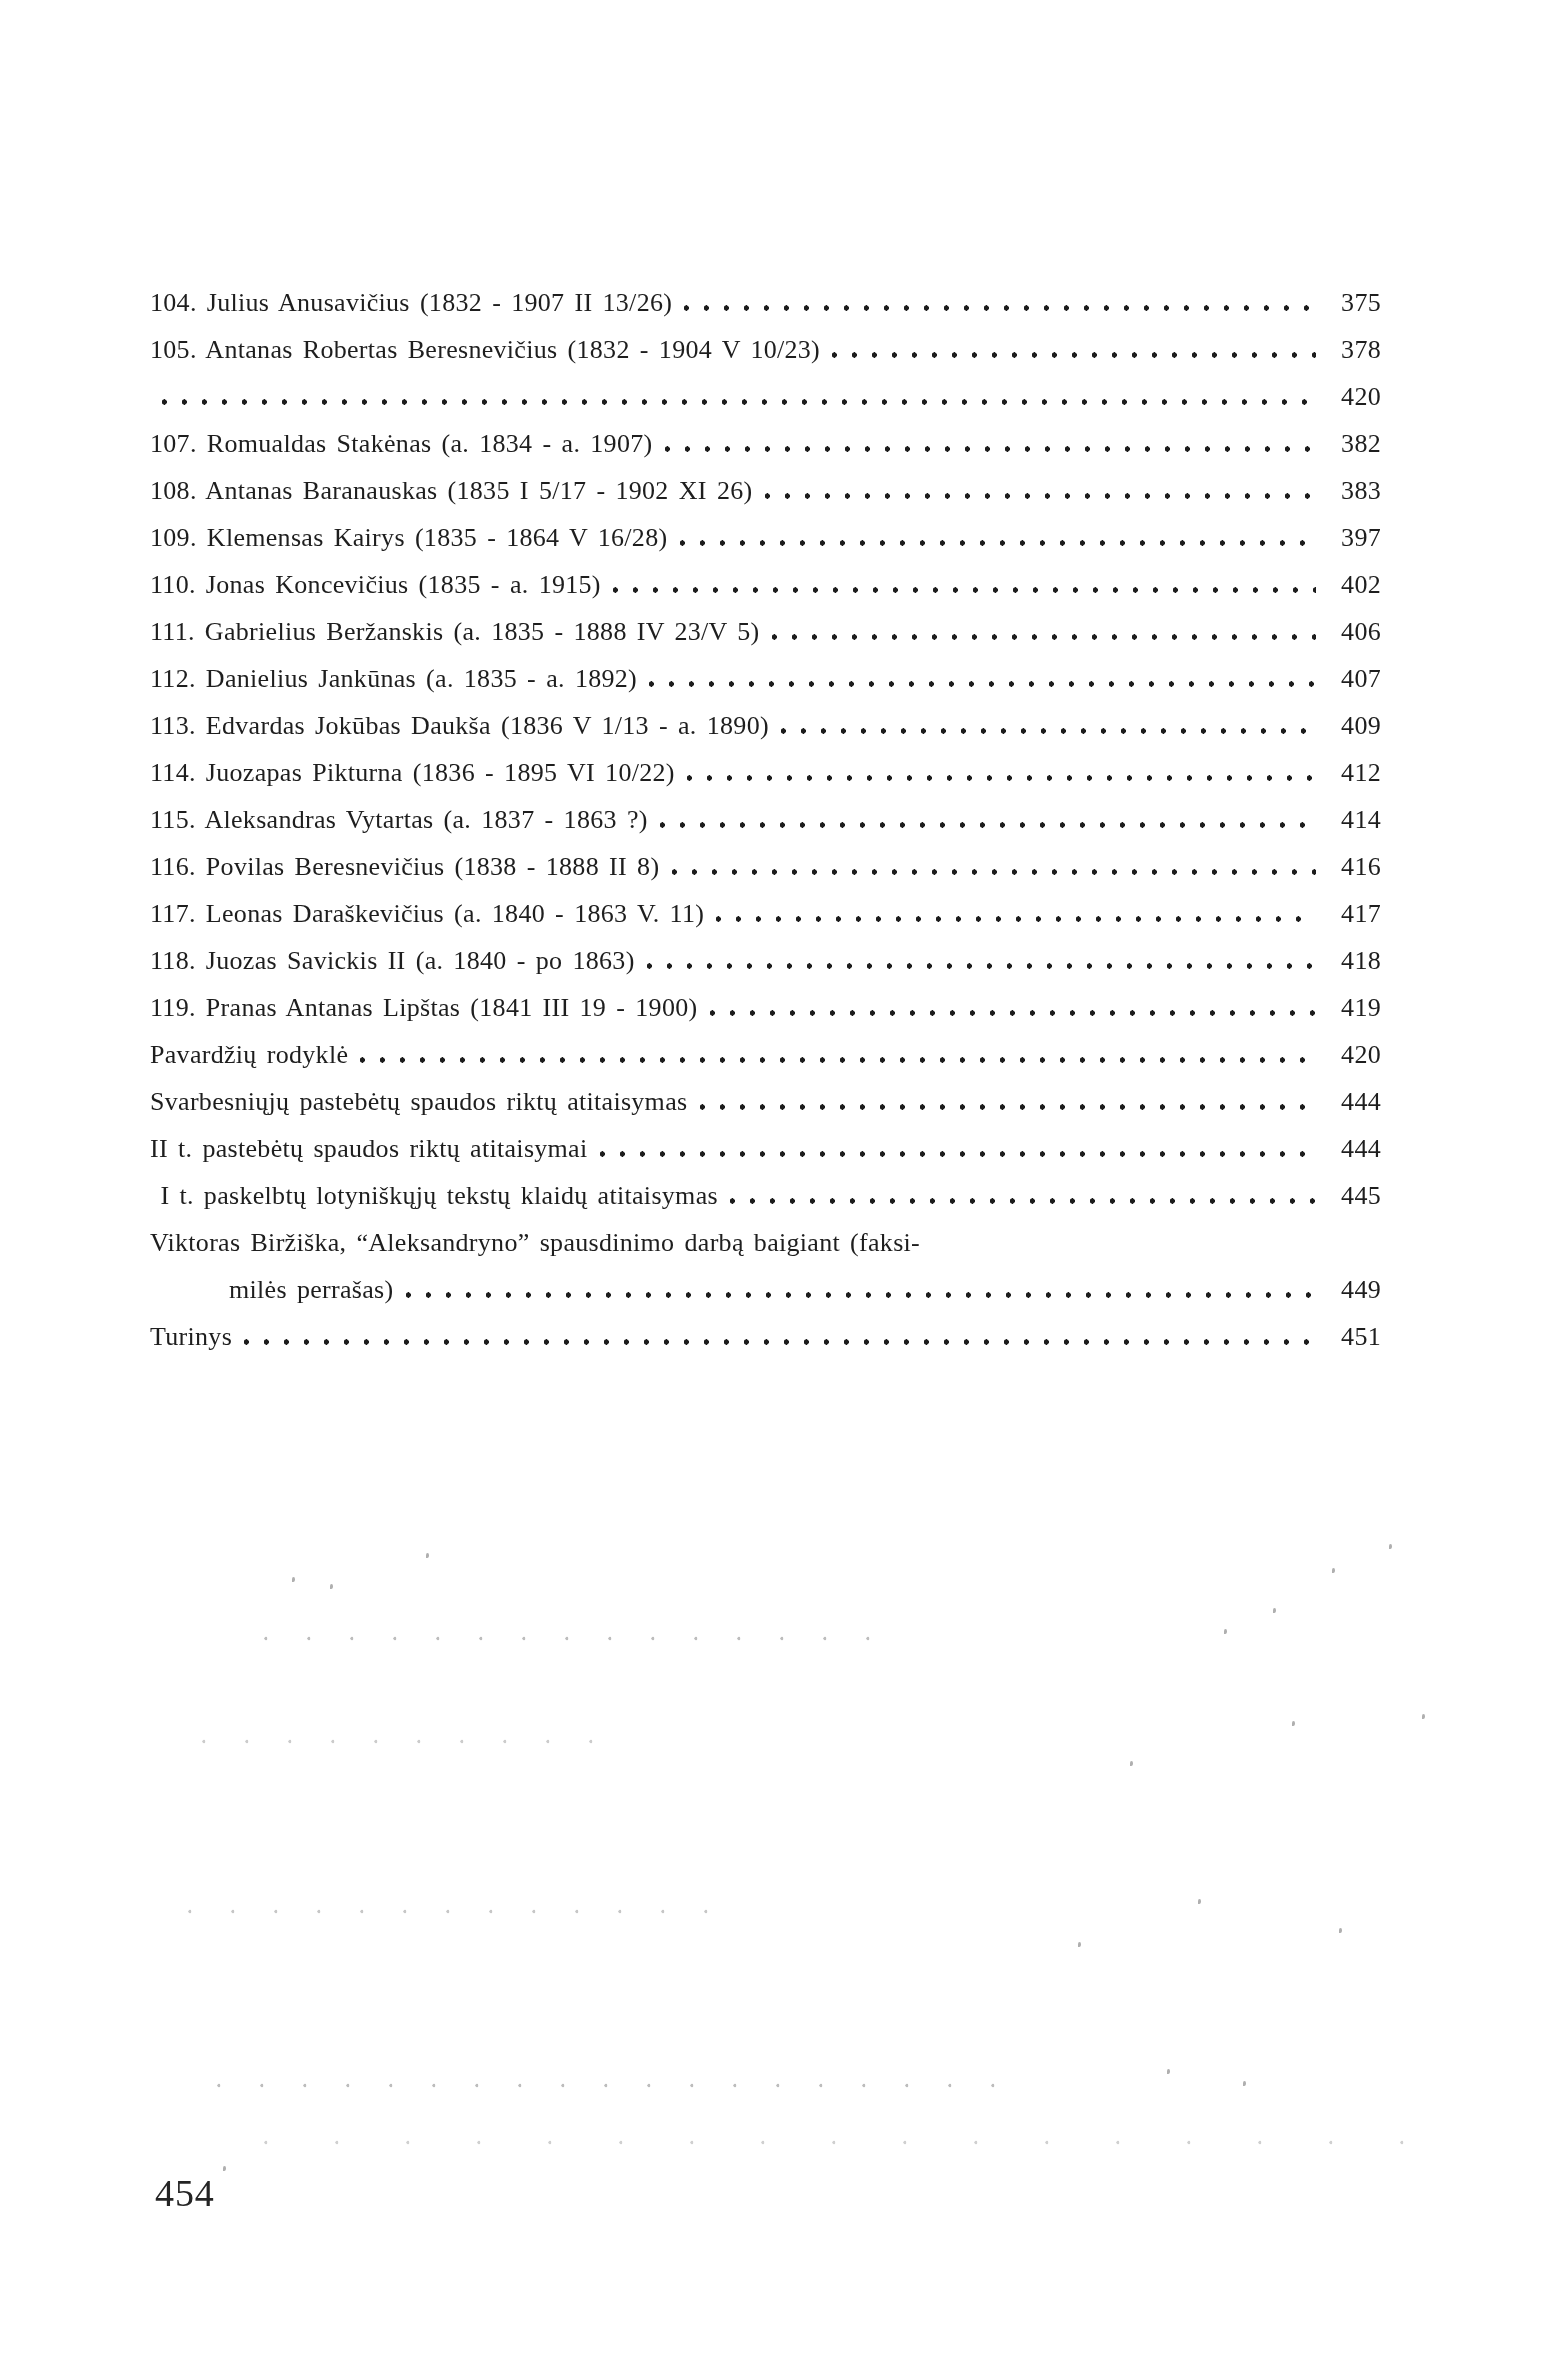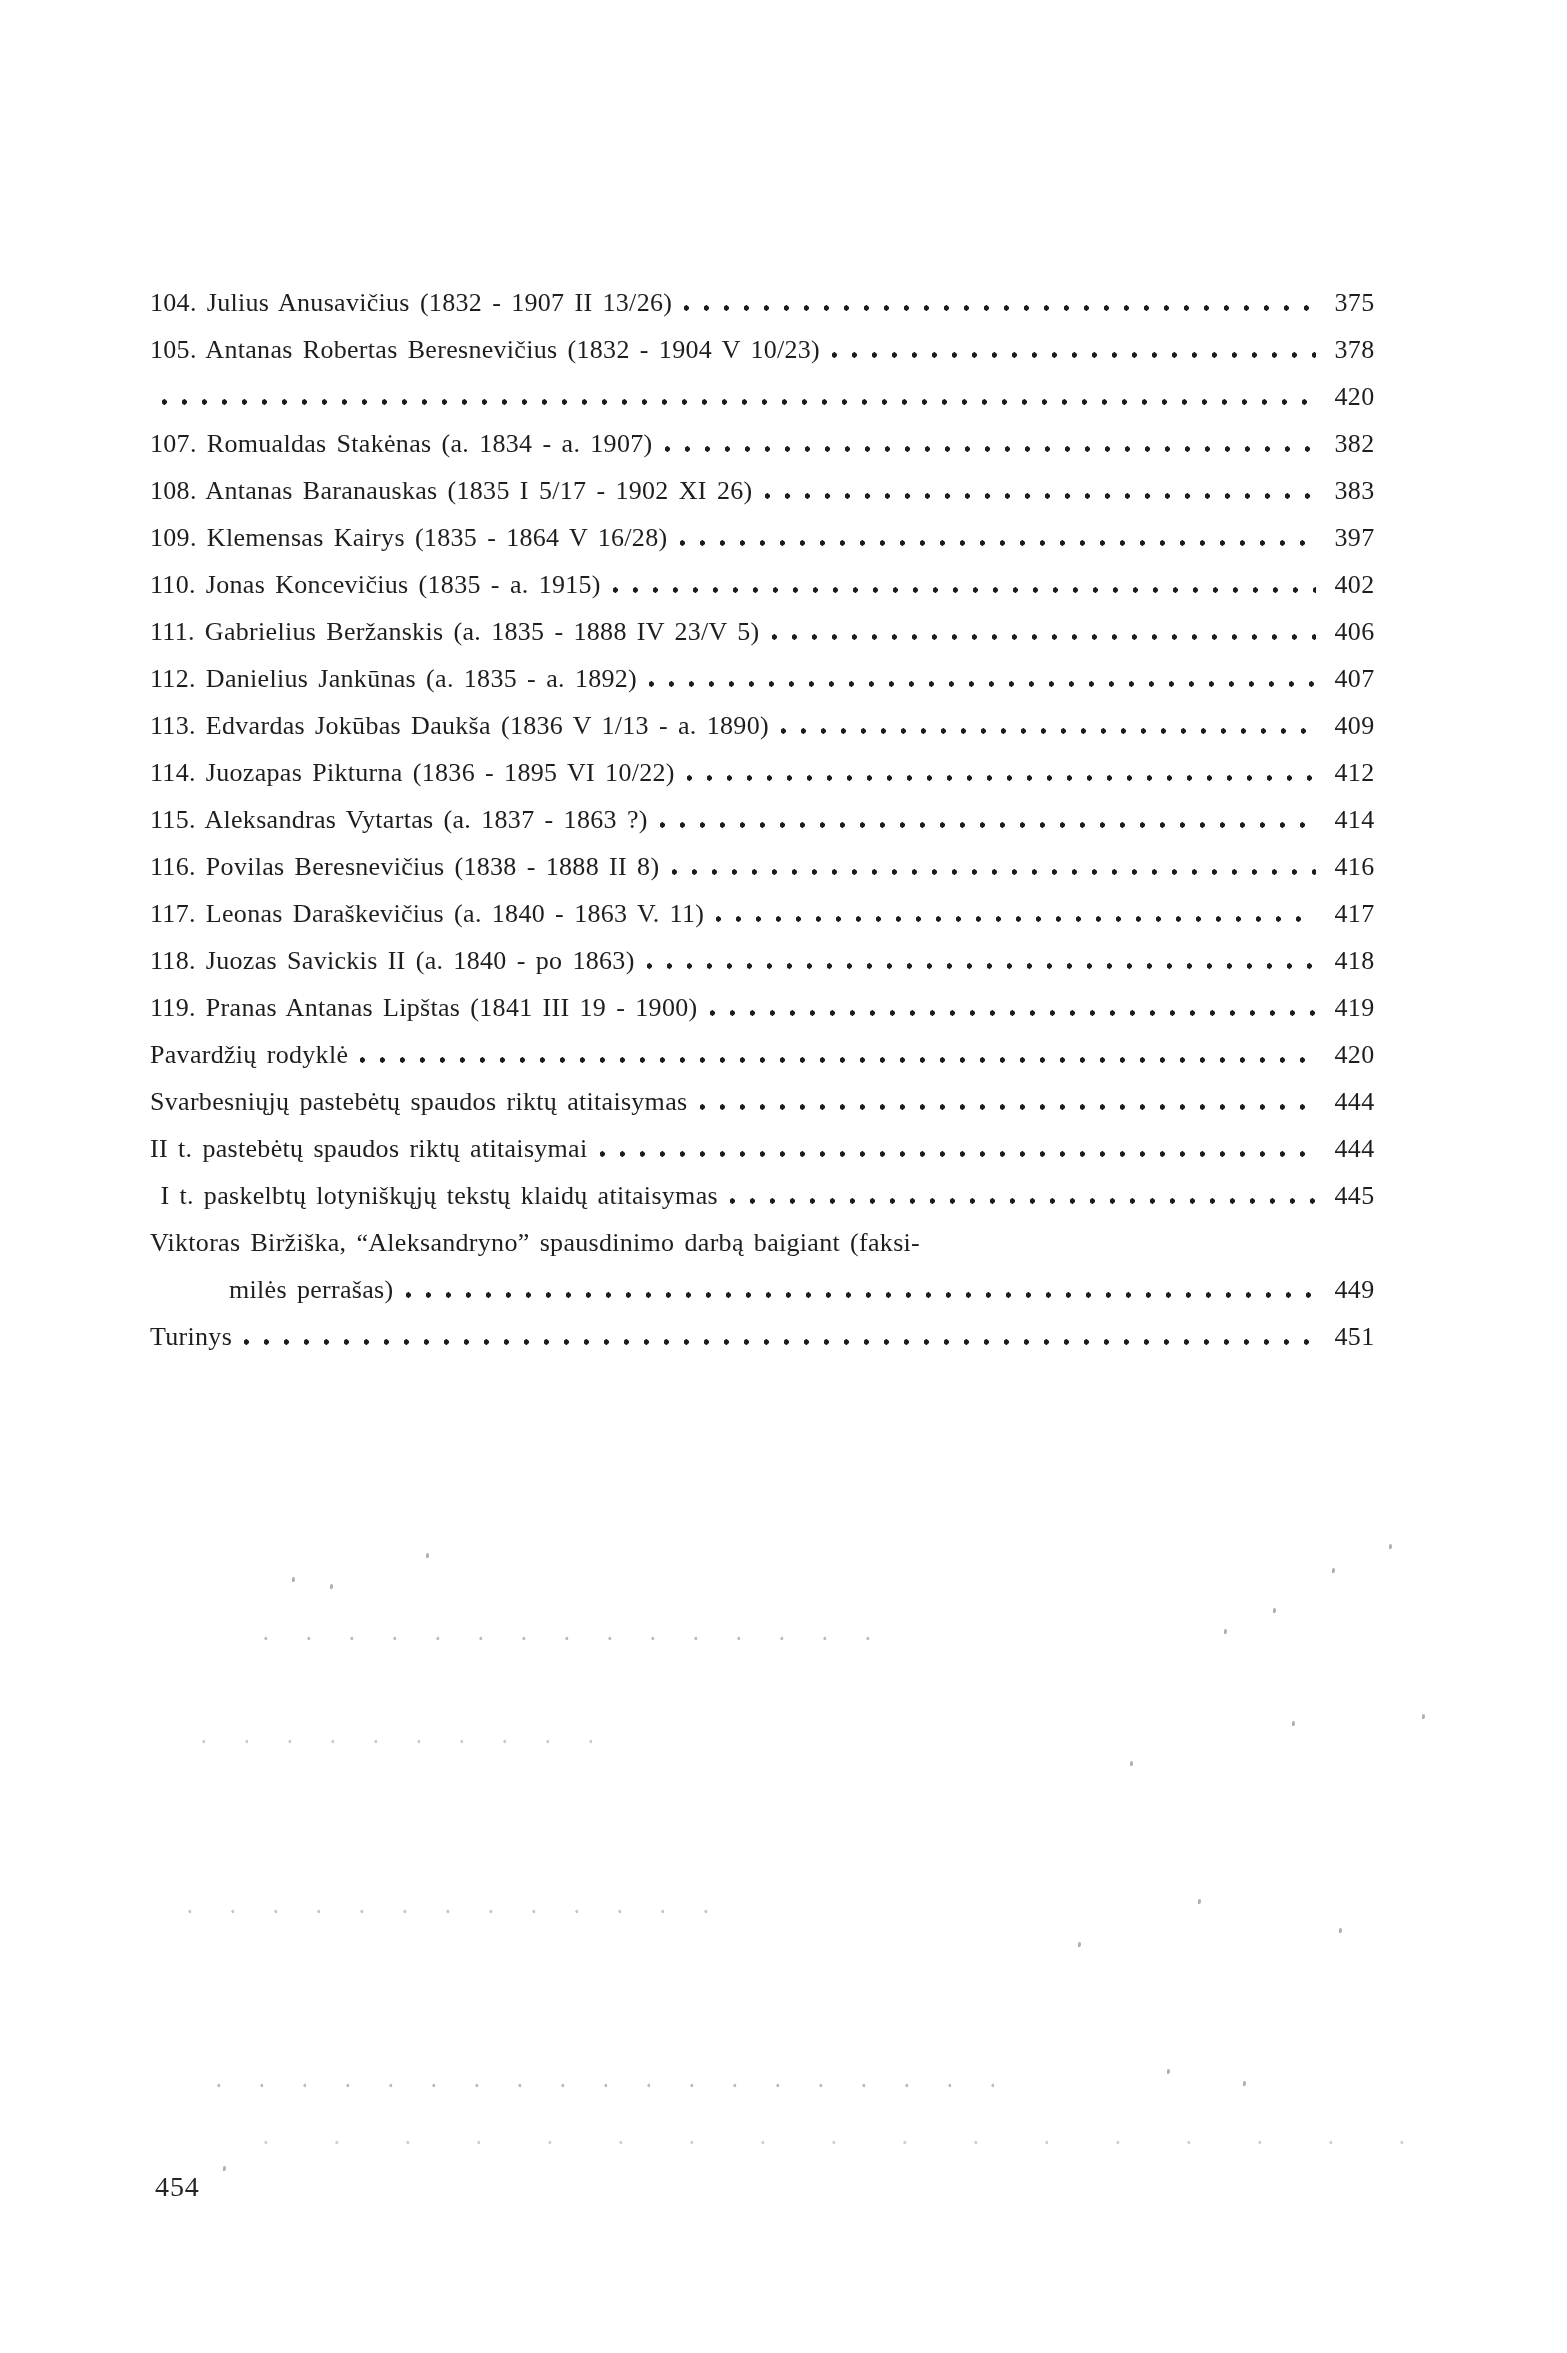--- a/index.html
+++ b/index.html
@@ -20,7 +20,7 @@
     background-image:radial-gradient(circle at 2.4px 2.8px,#1c1c1c 2.4px,transparent 2.7px);
     background-repeat:repeat-x;background-size:20px 5.6px;background-position:left bottom;
   }
-  .p{flex:0 0 auto;min-width:53px;text-align:center;}
+  .p{flex:0 0 auto;min-width:53px;text-align:right;}
   .indent-small{padding-left:10.4px;}
   .indent-hang{padding-left:79px;}
   .footer{

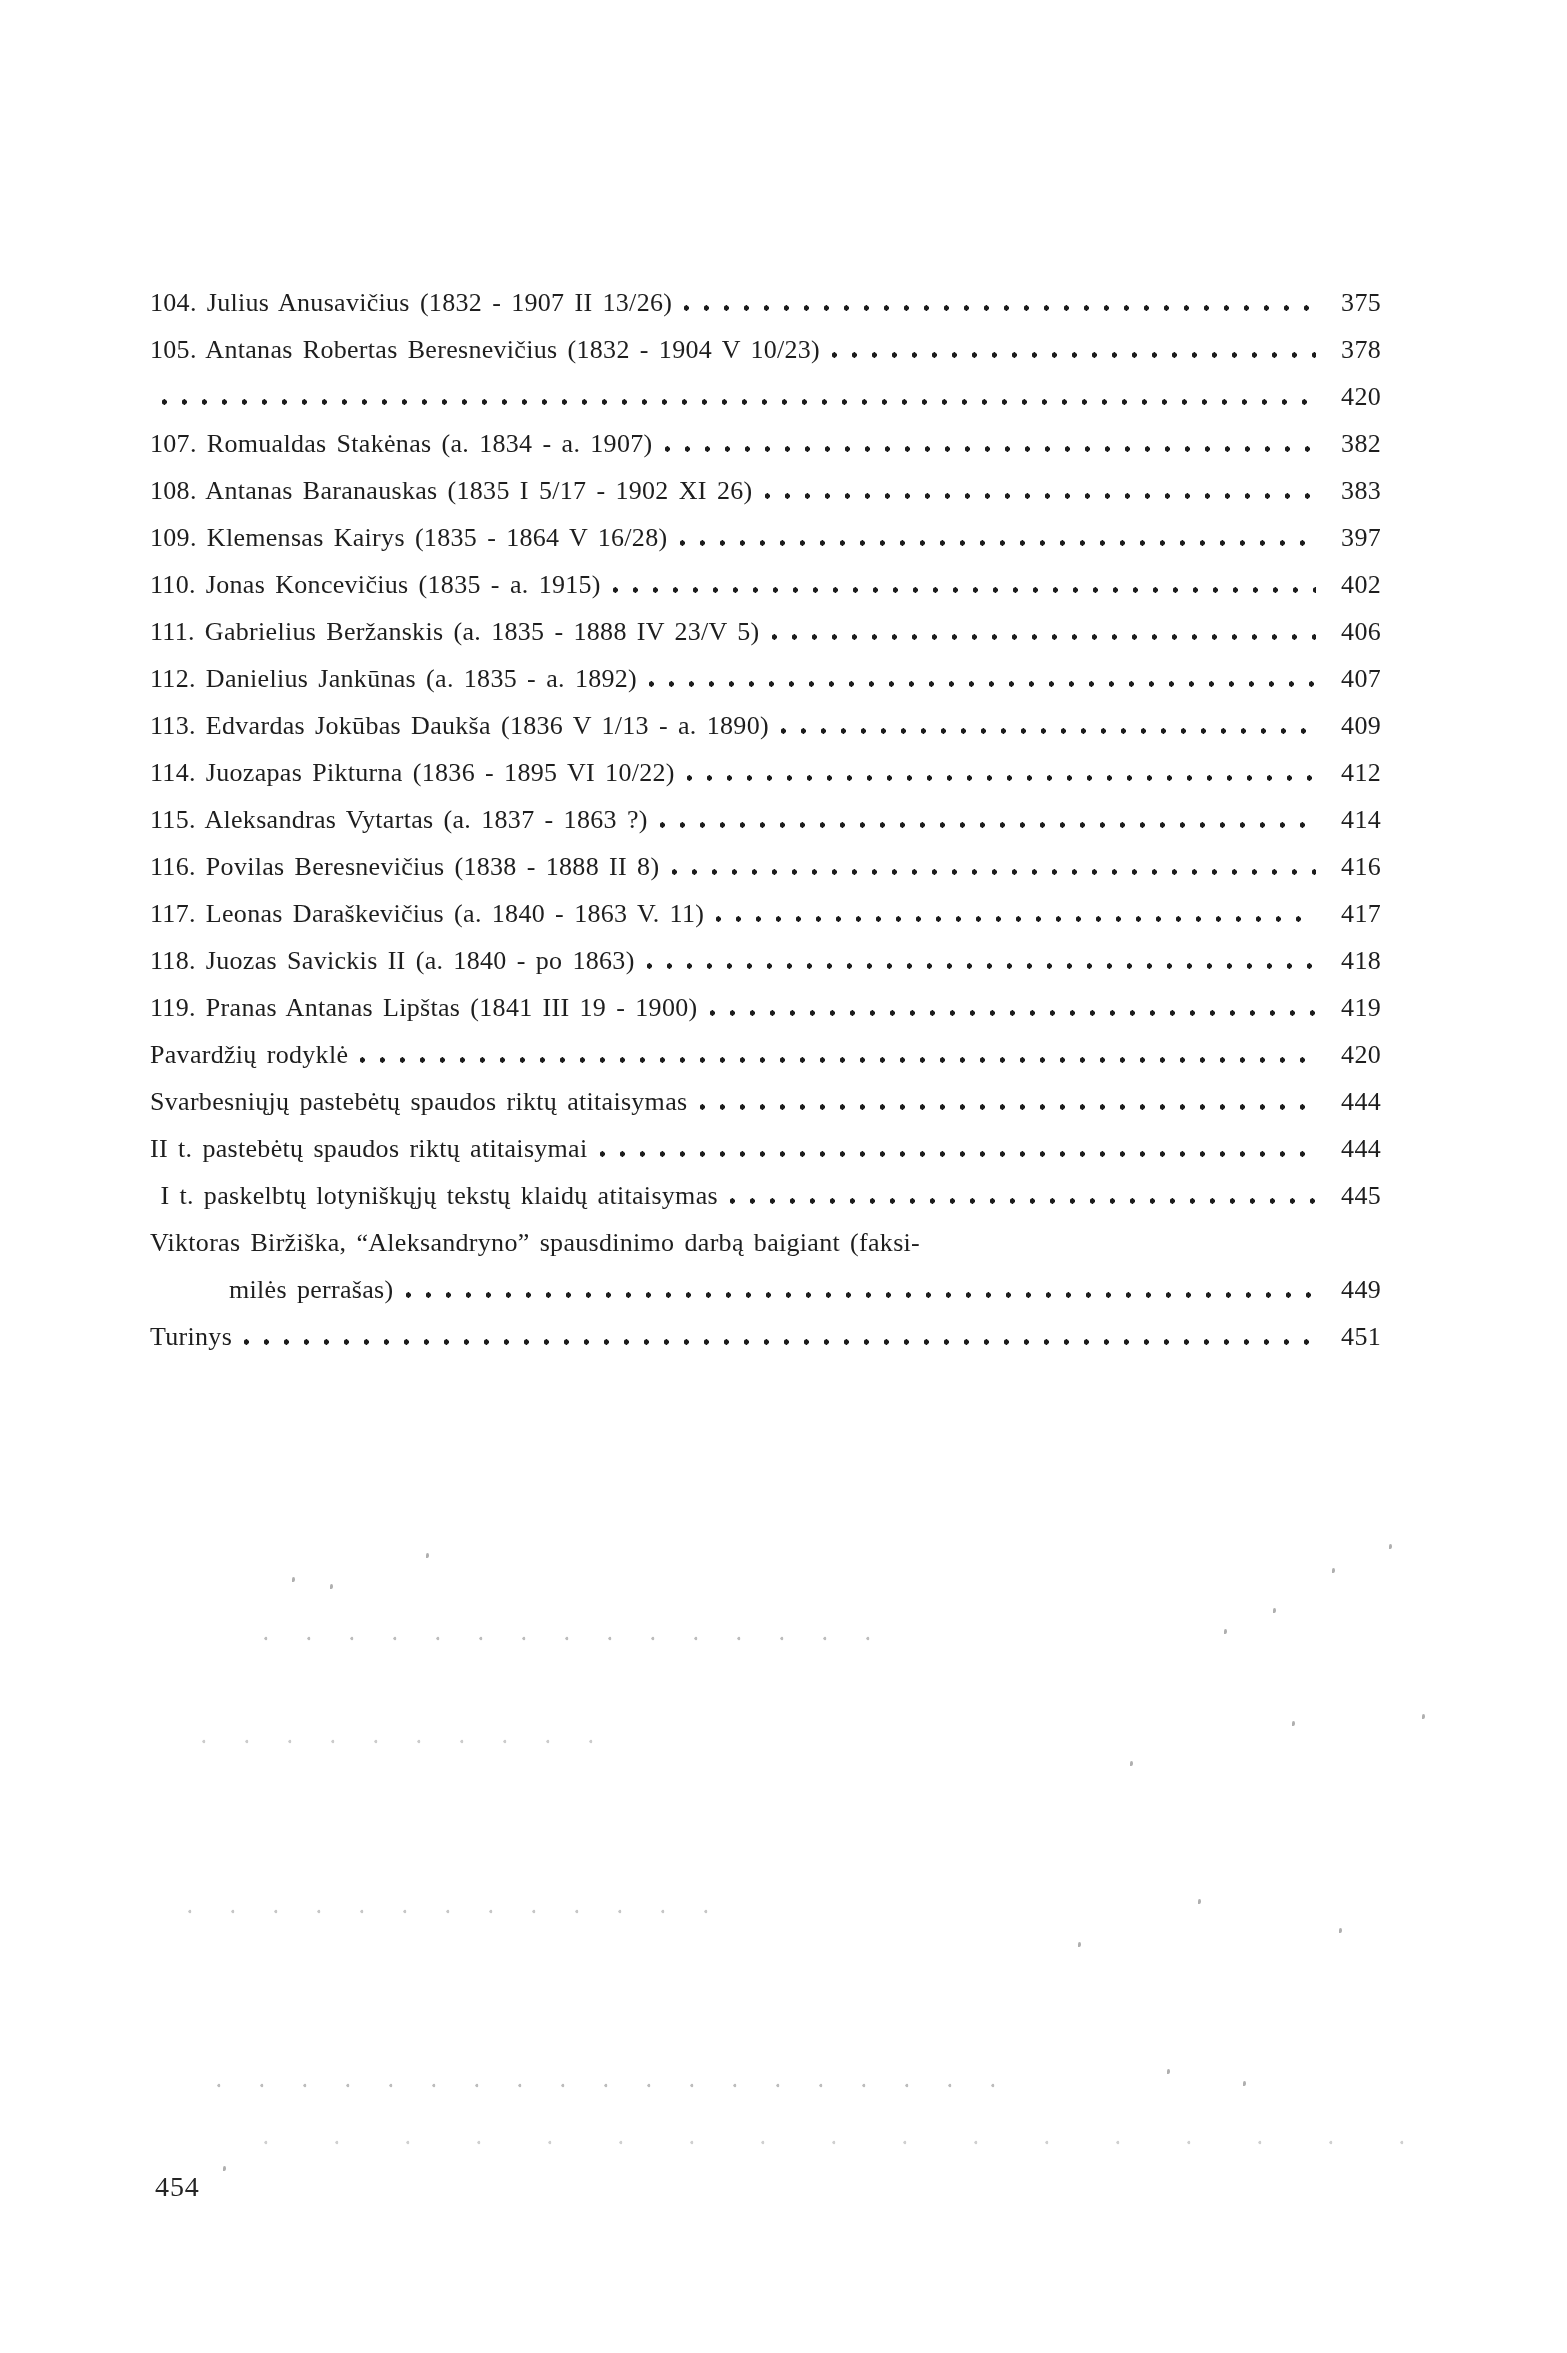--- a/index.html
+++ b/index.html
@@ -25,7 +25,7 @@
   .indent-hang{padding-left:79px;}
   .footer{
     position:absolute;left:155px;top:2171px;
-    font-size:28px;letter-spacing:0.9px;color:#242424;
+    font-size:38px;letter-spacing:0.9px;color:#242424;
   }
   
   .dotsrow{

